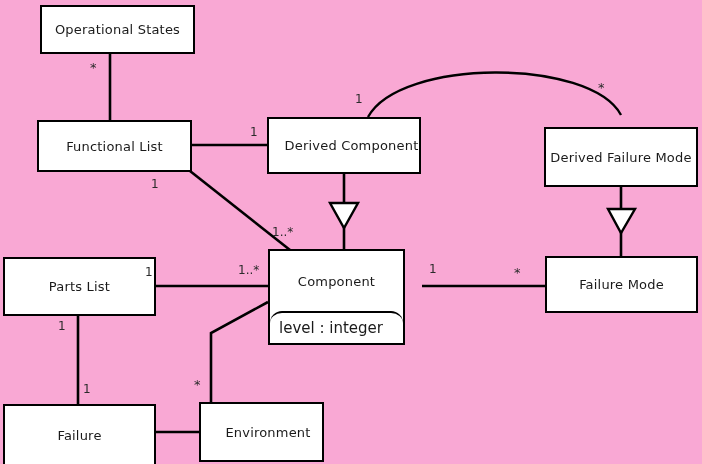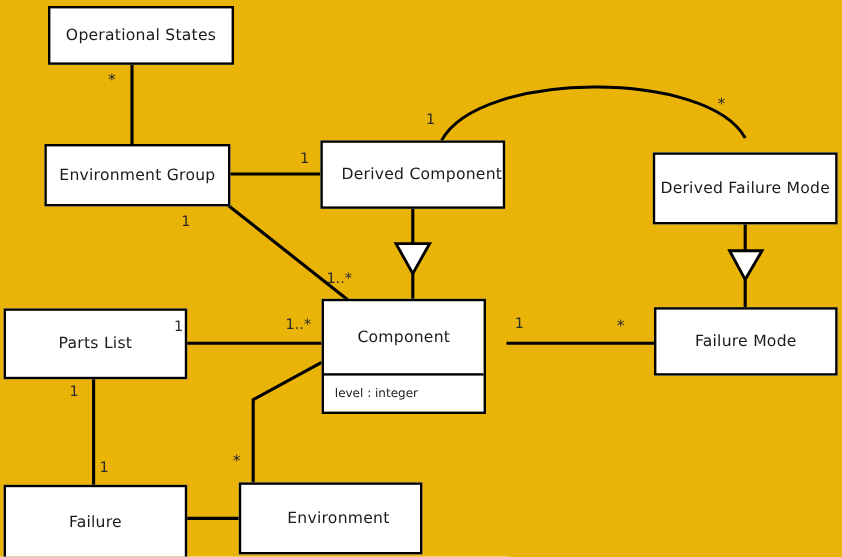--- a/index.html
+++ b/index.html
@@ -15,7 +15,7 @@
     position: relative;
     width: 702px;
     height: 464px;
-    background: #eab308;
+    background: #f9a8d4;
     overflow: hidden;
   }
   #edge-layer {

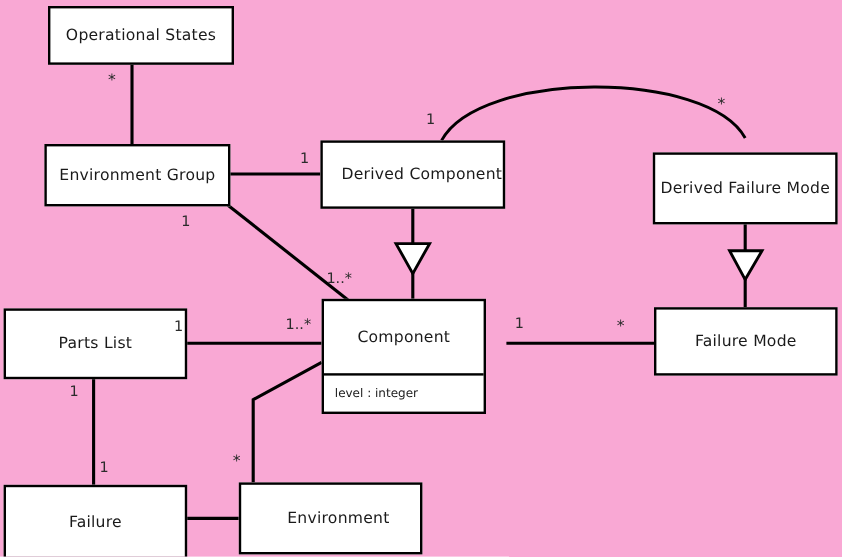--- a/index.html
+++ b/index.html
@@ -116,7 +116,7 @@
   </div>
 
   <div class="uml-class" style="left:37px; top:120px; width:155px; height:52px;">
-    <div class="uml-name">Environment Group</div>
+    <div class="uml-name">Functional List</div>
   </div>
 
   <div class="uml-class" style="left:267px; top:117px; width:154px; height:57px;padding-left:15px;">

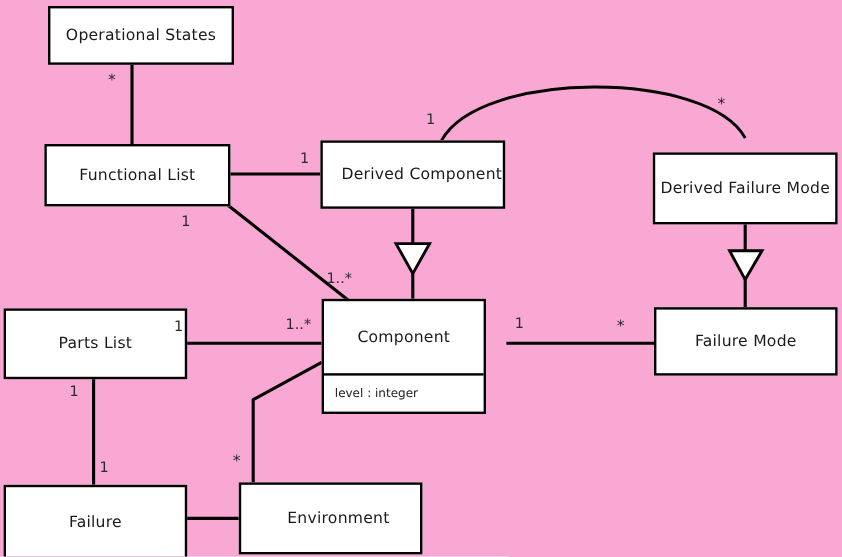--- a/index.html
+++ b/index.html
@@ -50,11 +50,12 @@
     display: flex;
     align-items: center;
     justify-content: flex-start;
-    font-size: 10px;
+    font-size: 15px;
     color: #1a1a1a;
     padding: 3px 0 3px 9px;
     white-space: nowrap;
     min-height: 24px;
+    border-radius: 12px;
   }
   .mult-label {
     position: absolute;

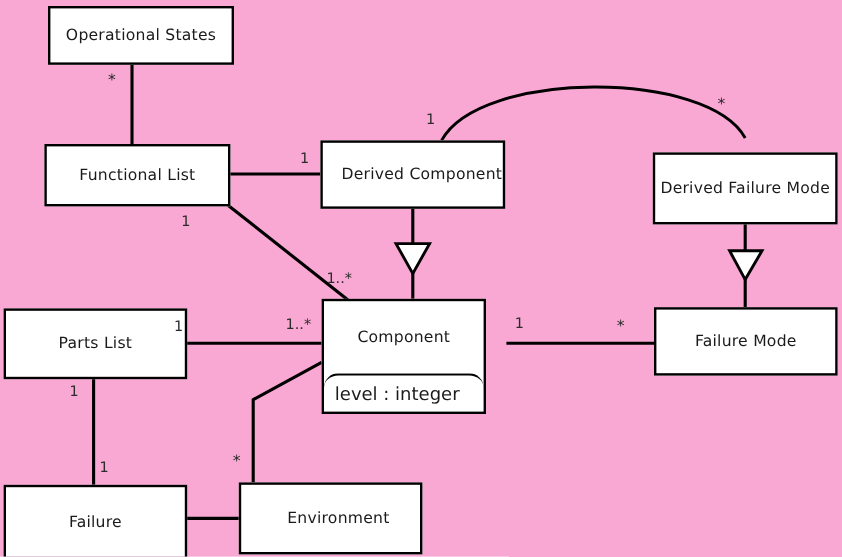--- a/index.html
+++ b/index.html
@@ -145,7 +145,7 @@
     <div class="uml-name">Failure</div>
   </div>
 
-  <div class="uml-class" style="left:199px; top:402px; width:153px; height:60px;padding-left:13px;">
+  <div class="uml-class" style="left:199px; top:402px; width:125px; height:60px;padding-left:13px;">
     <div class="uml-name">Environment</div>
   </div>
 

